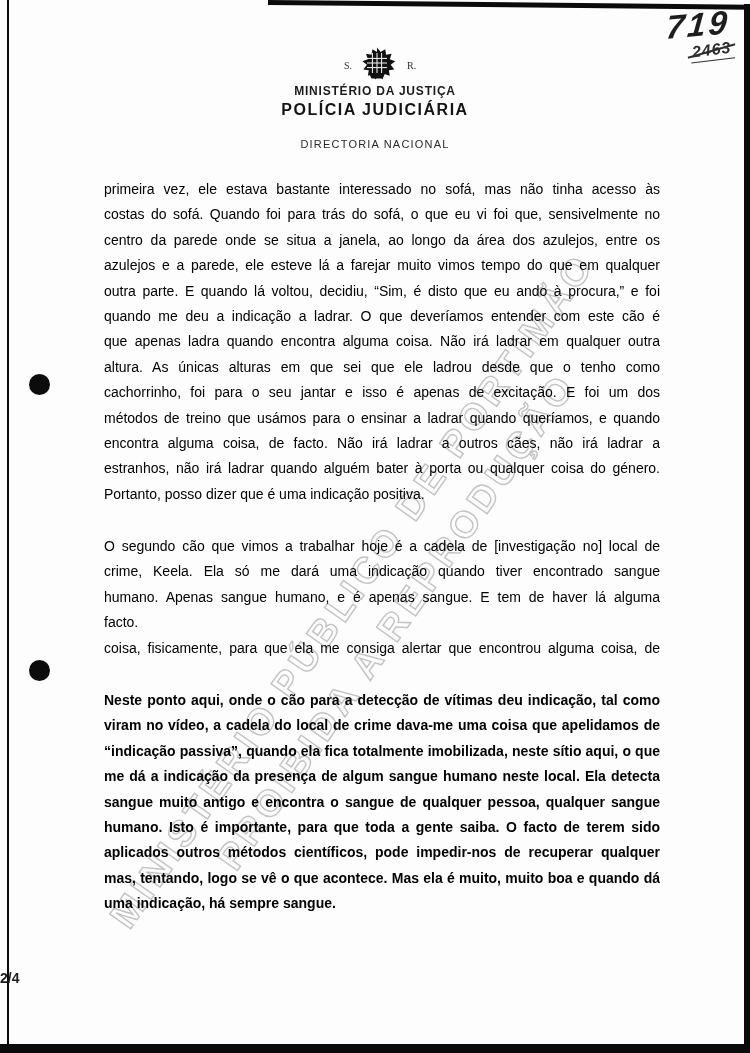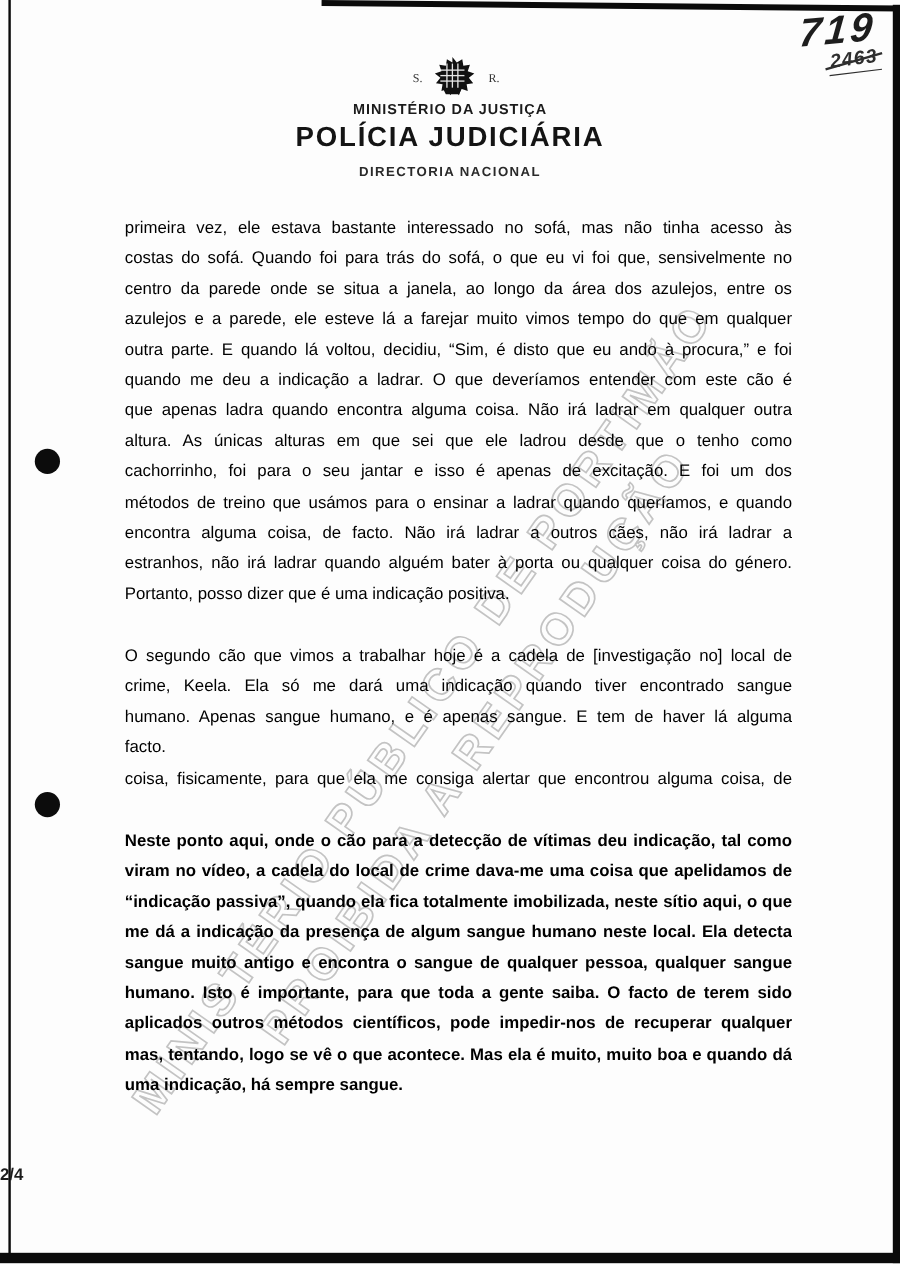--- a/index.html
+++ b/index.html
@@ -37,7 +37,7 @@
   .emblem{position:absolute;left:356px;top:44px;}
   .hdr-line{position:absolute;left:0;width:750px;text-align:center;}
   .hdr-ministry{top:84px;font-size:12px;font-weight:bold;letter-spacing:0.8px;color:#1b1b1b;}
-  .hdr-org{top:101px;font-size:23px;font-weight:bold;letter-spacing:1.5px;color:#141414;}
+  .hdr-org{top:101px;font-size:16px;font-weight:bold;letter-spacing:1.5px;color:#141414;}
   .hdr-dir{top:138px;font-size:11px;font-weight:bold;letter-spacing:1.2px;color:#2a2a2a;}
   
   .watermark{

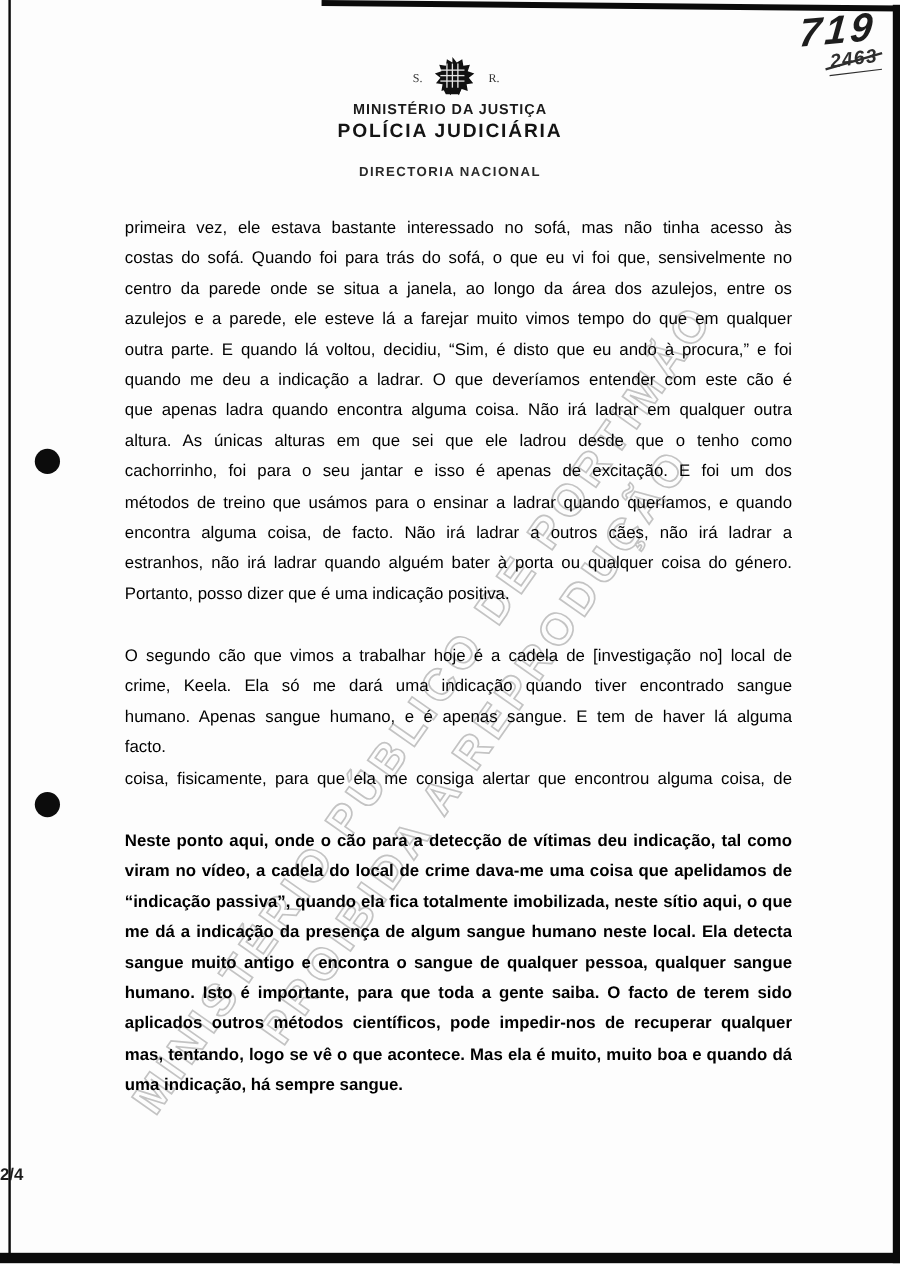--- a/index.html
+++ b/index.html
@@ -38,7 +38,7 @@
   .hdr-line{position:absolute;left:0;width:750px;text-align:center;}
   .hdr-ministry{top:84px;font-size:12px;font-weight:bold;letter-spacing:0.8px;color:#1b1b1b;}
   .hdr-org{top:101px;font-size:16px;font-weight:bold;letter-spacing:1.5px;color:#141414;}
-  .hdr-dir{top:138px;font-size:11px;font-weight:bold;letter-spacing:1.2px;color:#2a2a2a;}
+  .hdr-dir{top:138px;font-size:11px;font-weight:normal;letter-spacing:1.2px;color:#2a2a2a;}
   
   .watermark{
     position:absolute;left:-35px;top:552px;width:820px;text-align:center;

